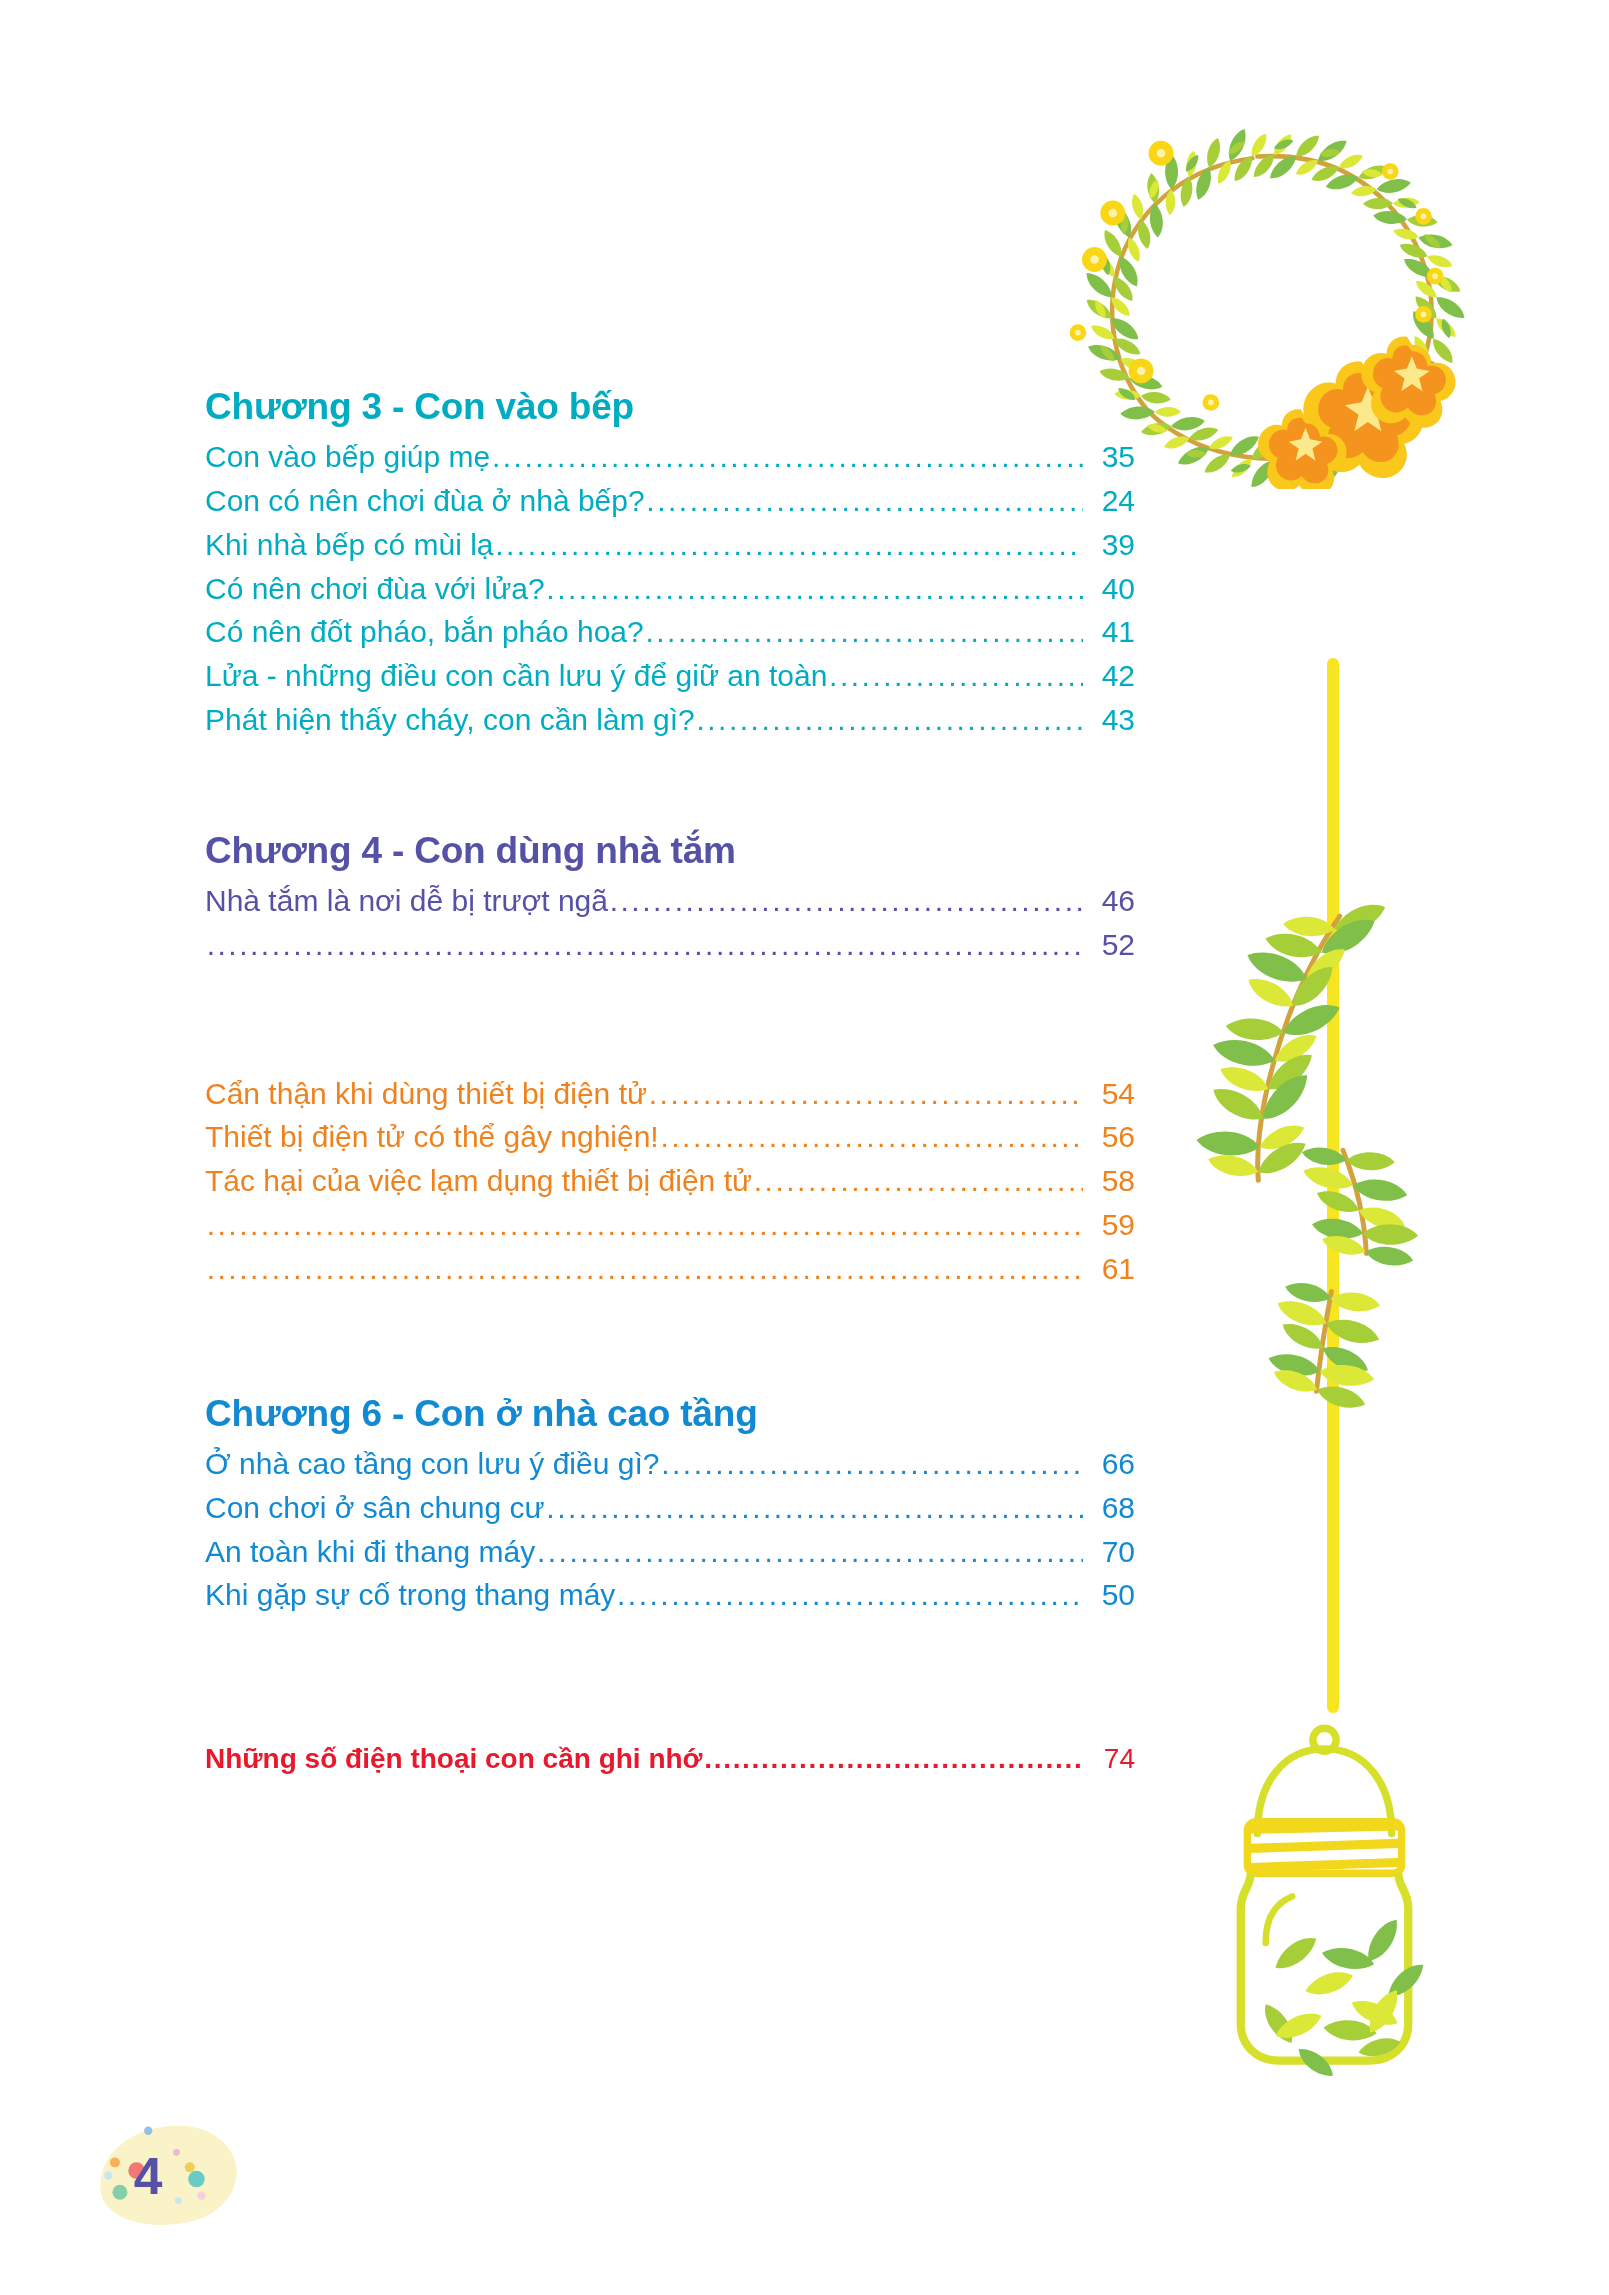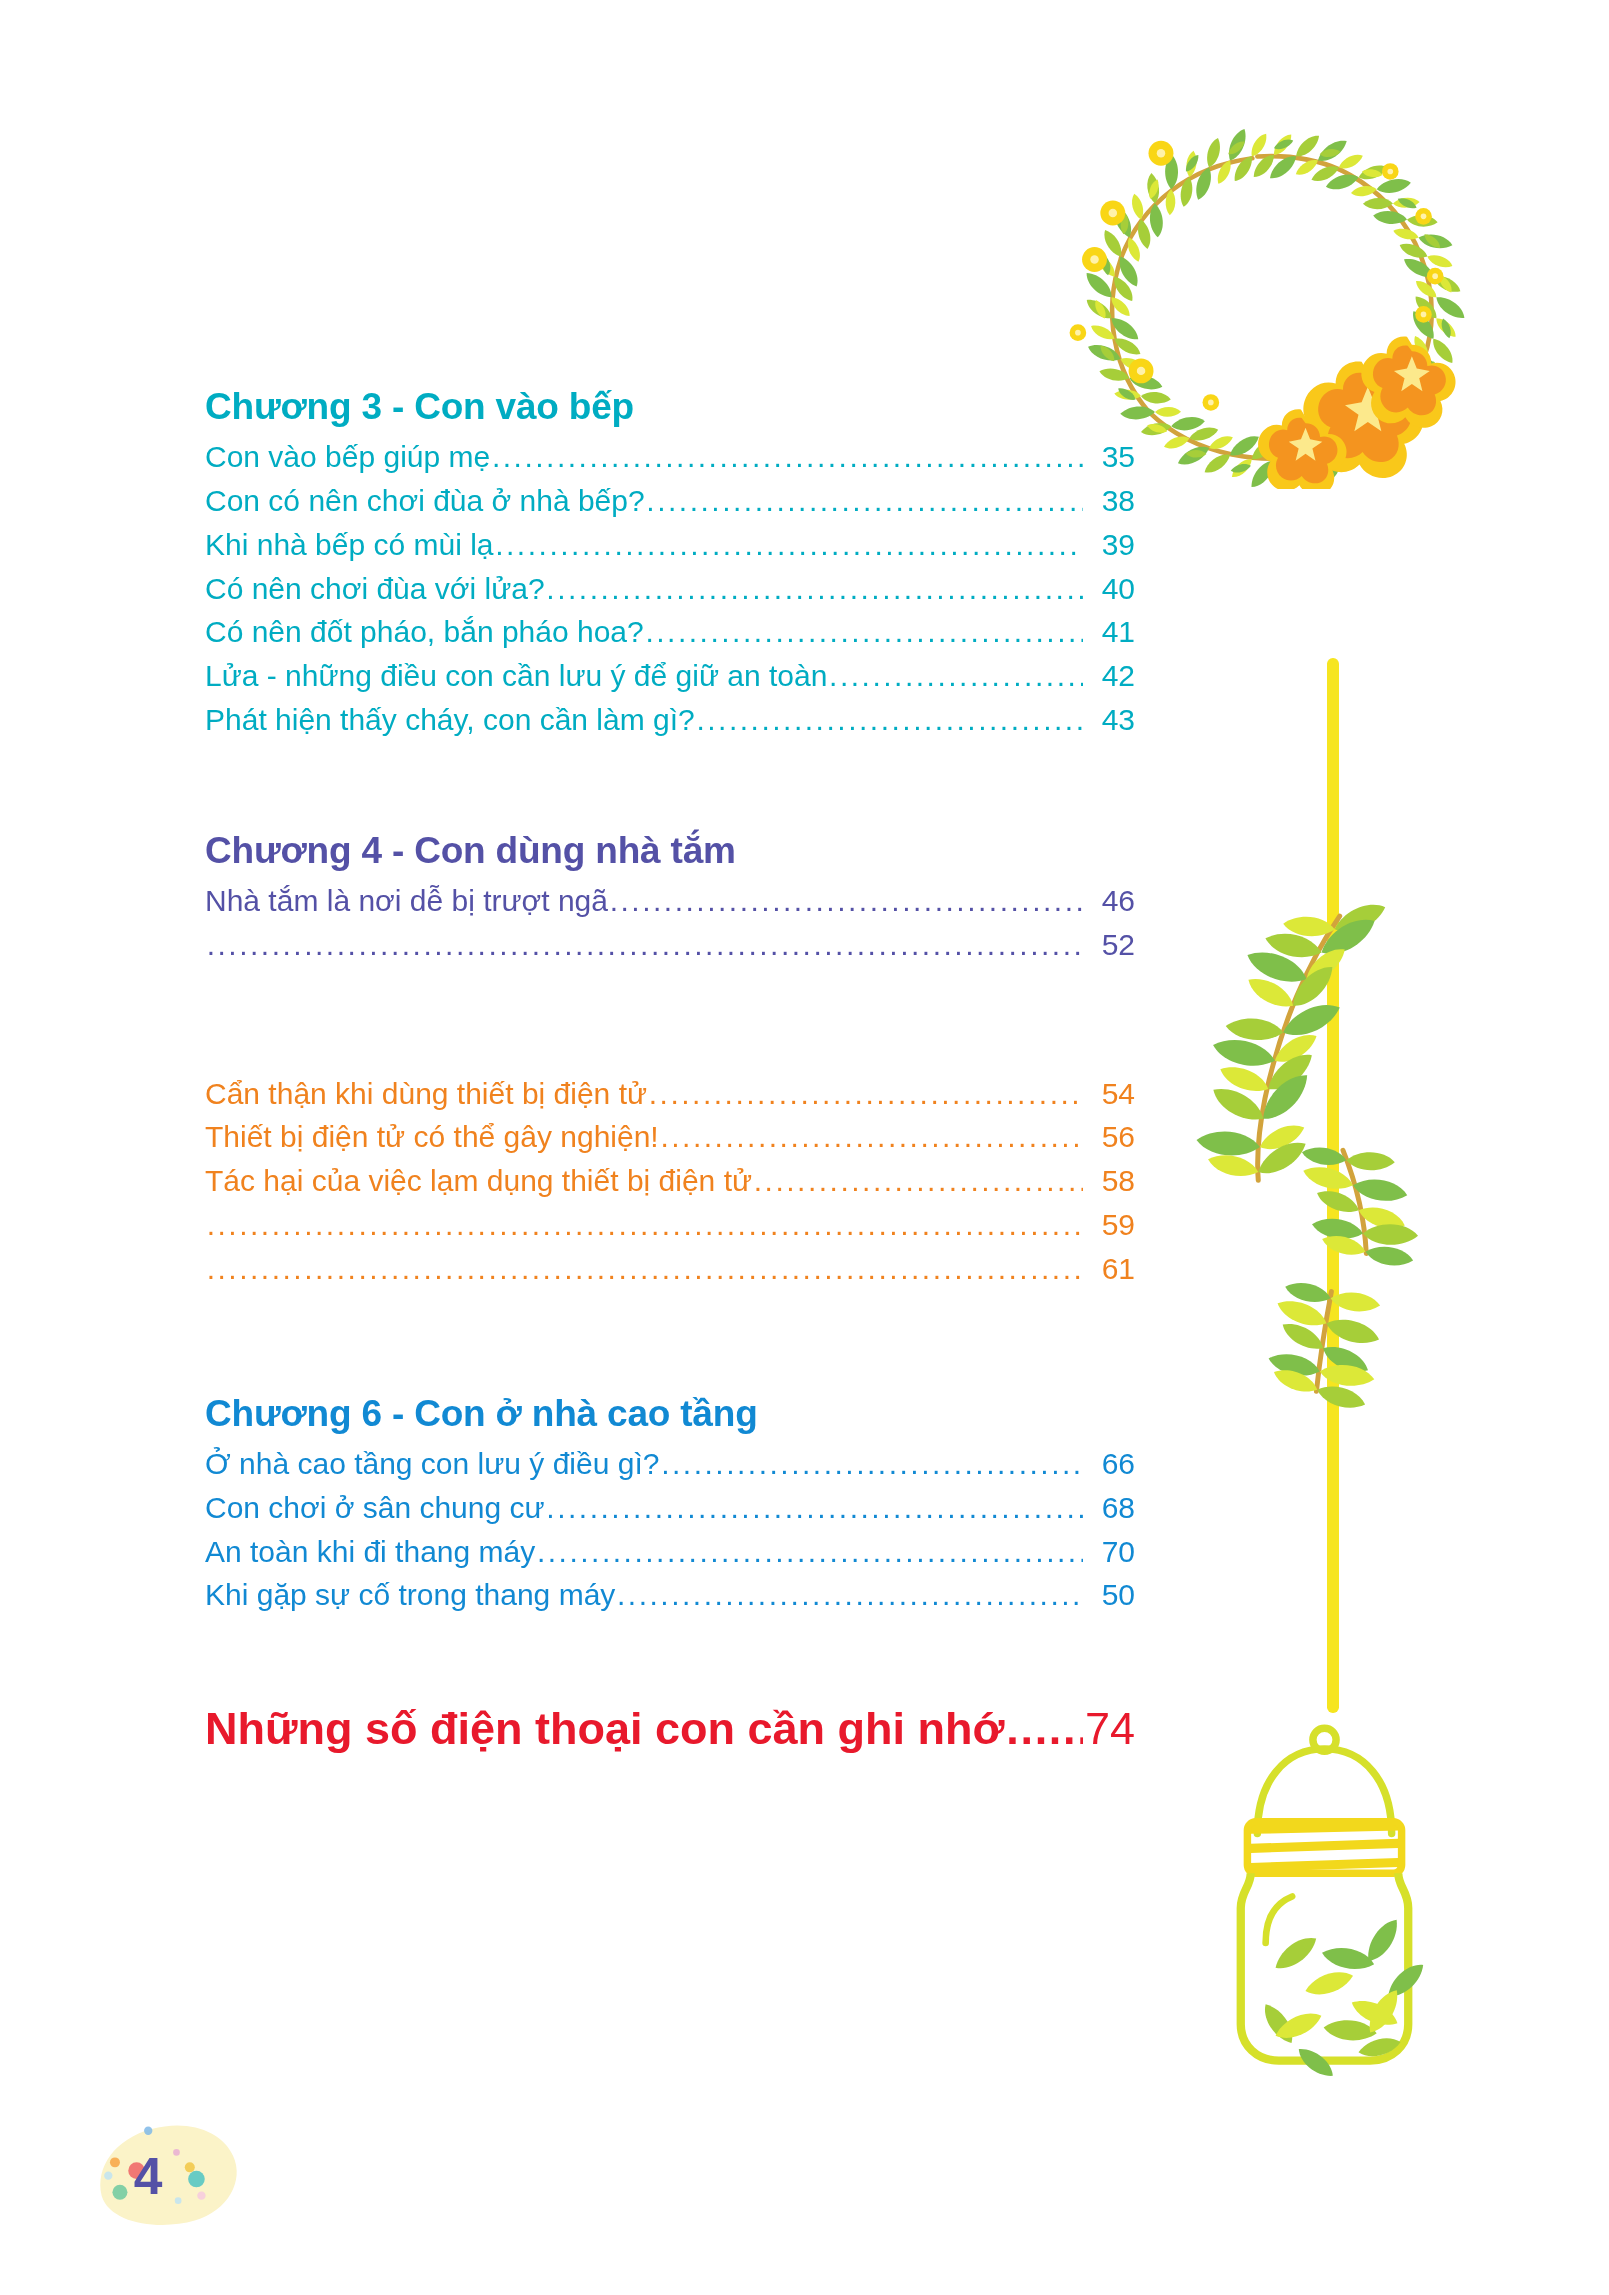--- a/index.html
+++ b/index.html
@@ -389,7 +389,7 @@
         <div class="entry c-teal">
           <span class="entry-label">Con có nên chơi đùa ở nhà bếp?</span>
           <span class="entry-dots">................................................................................................</span>
-          <span class="entry-page">38</span>
+          <span class="entry-page">24</span>
         </div>
         <div class="entry c-teal">
           <span class="entry-label">Khi nhà bếp có mùi lạ</span>

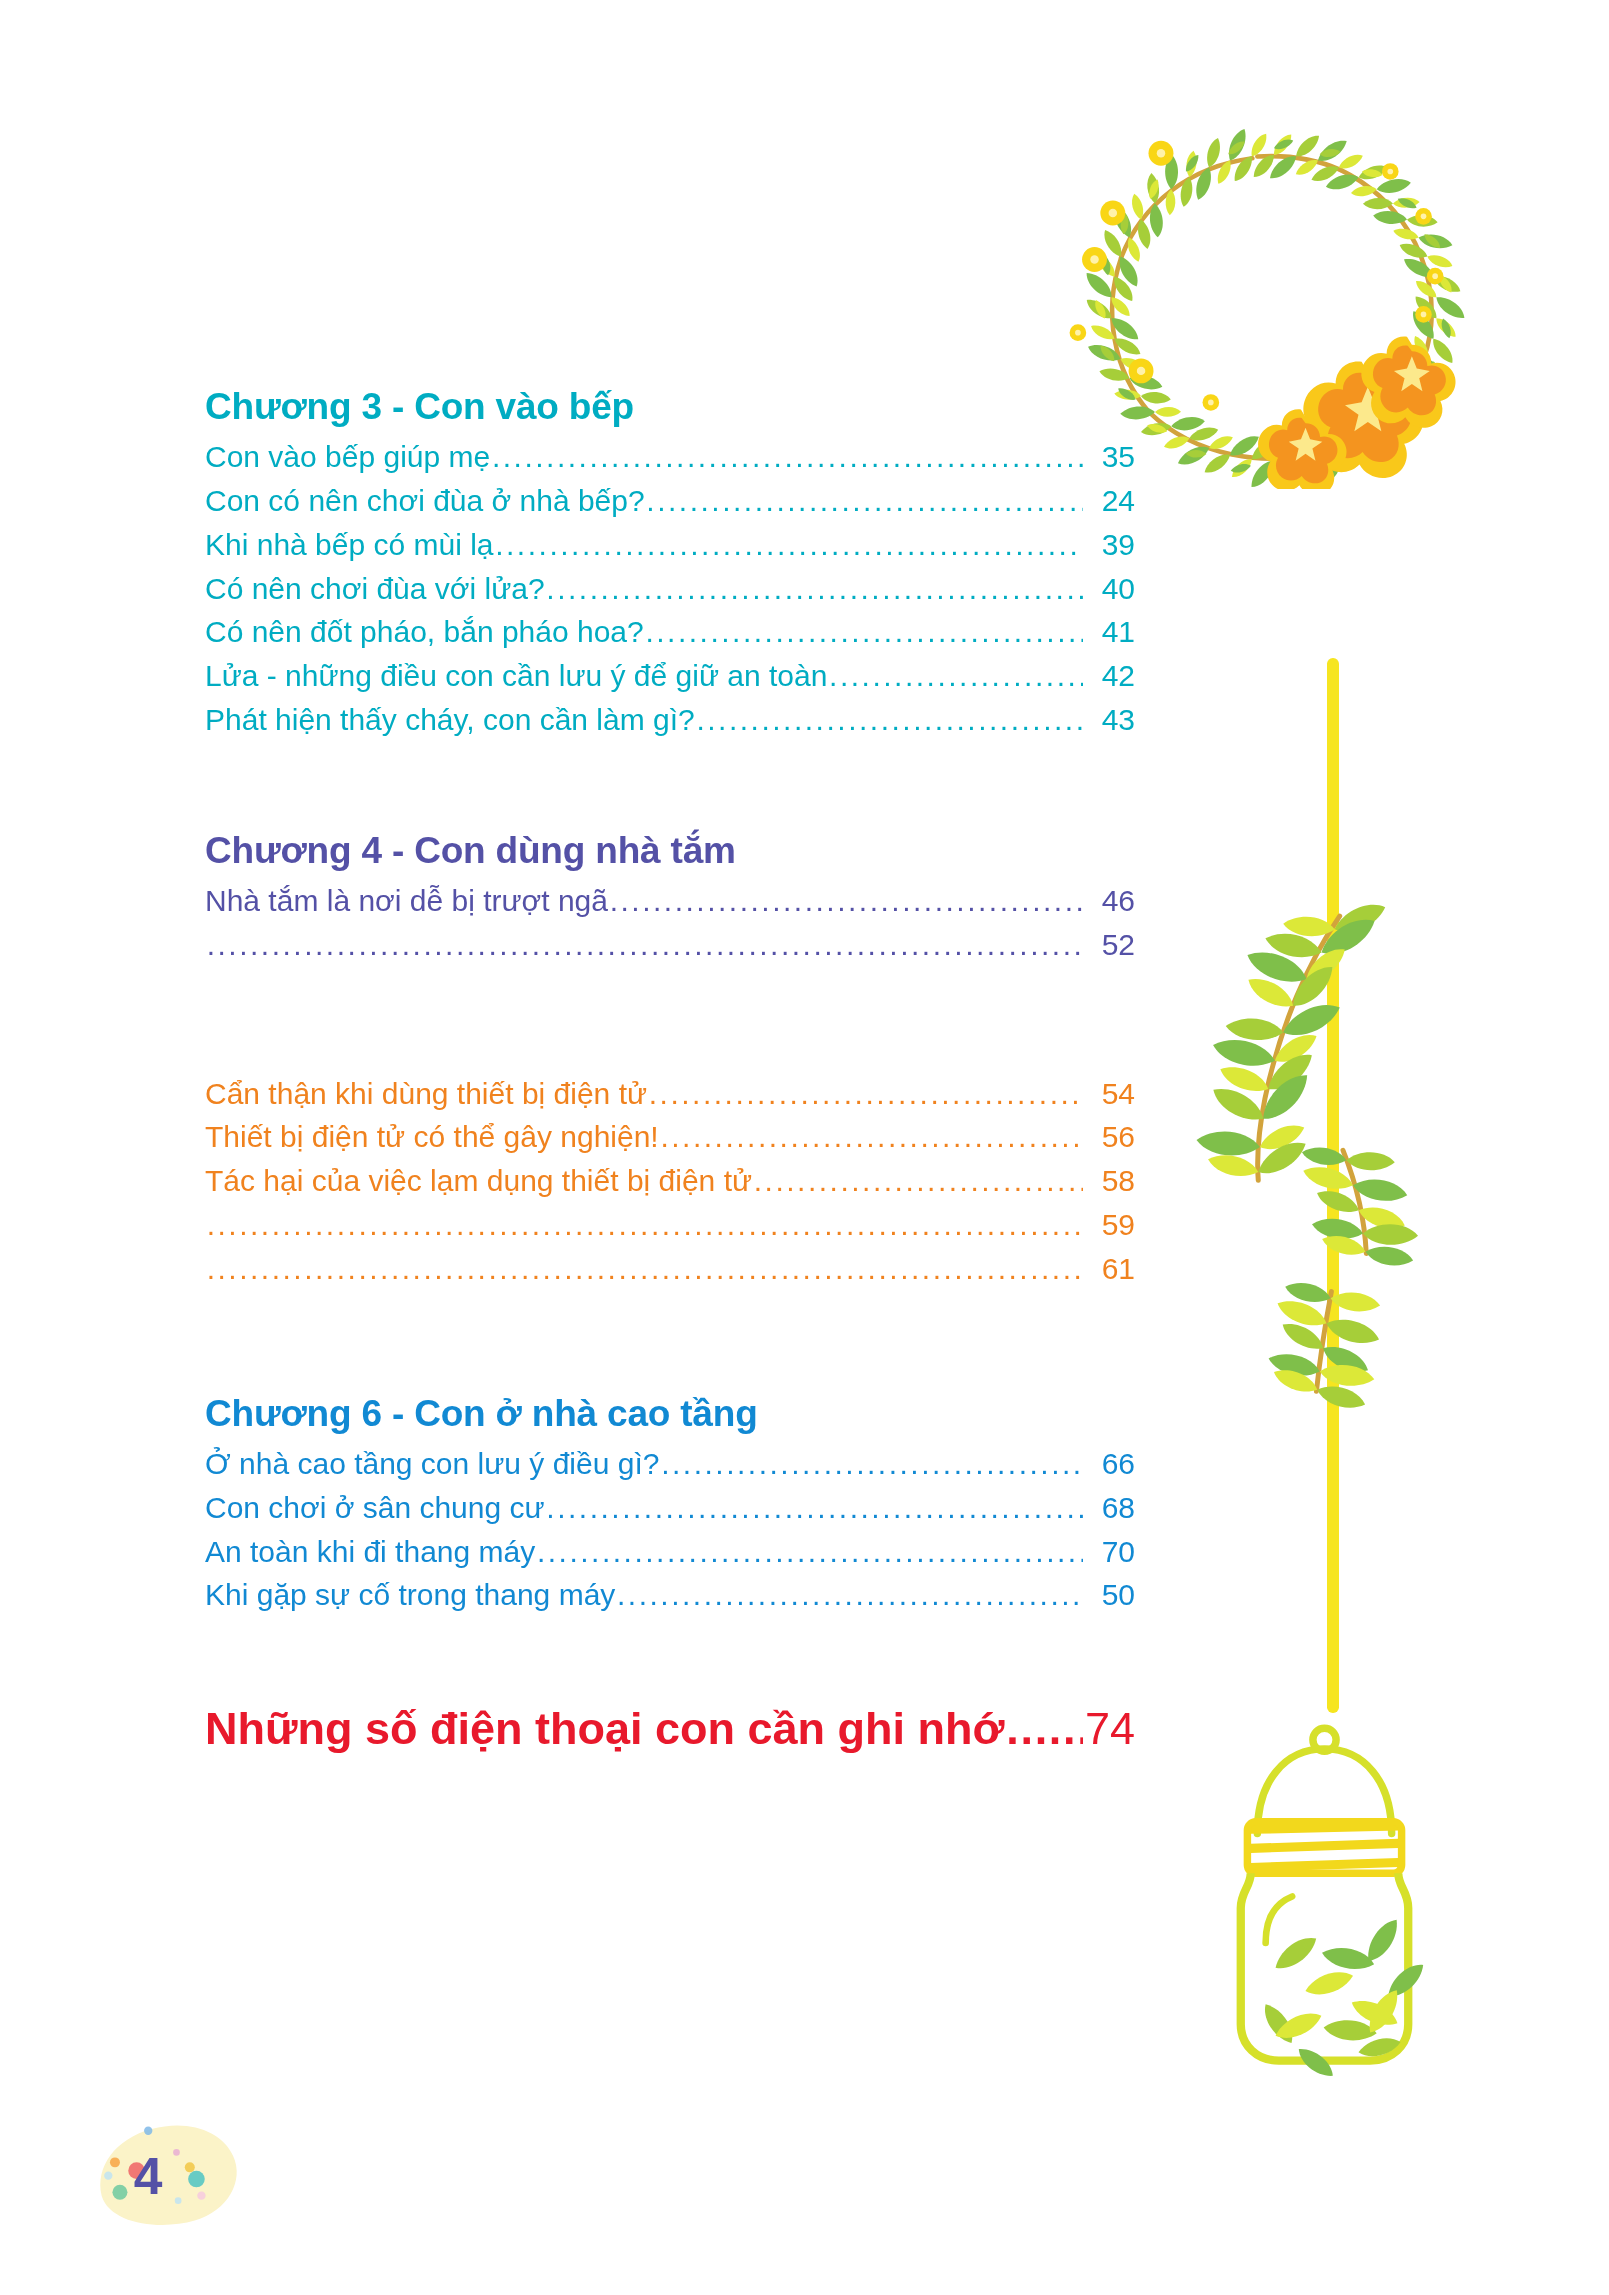--- a/index.html
+++ b/index.html
@@ -79,11 +79,12 @@
   .c-red    { color: #E8192C; }
 
   .final-entry {
-    font-size: 45px;
+    font-size: 28px;
     font-weight: bold;
     display: flex;
     align-items: flex-start;
     white-space: nowrap;
+    margin-top: 40px;
   }
   .final-entry .entry-dots { letter-spacing: 1.7px; }
 </style>

